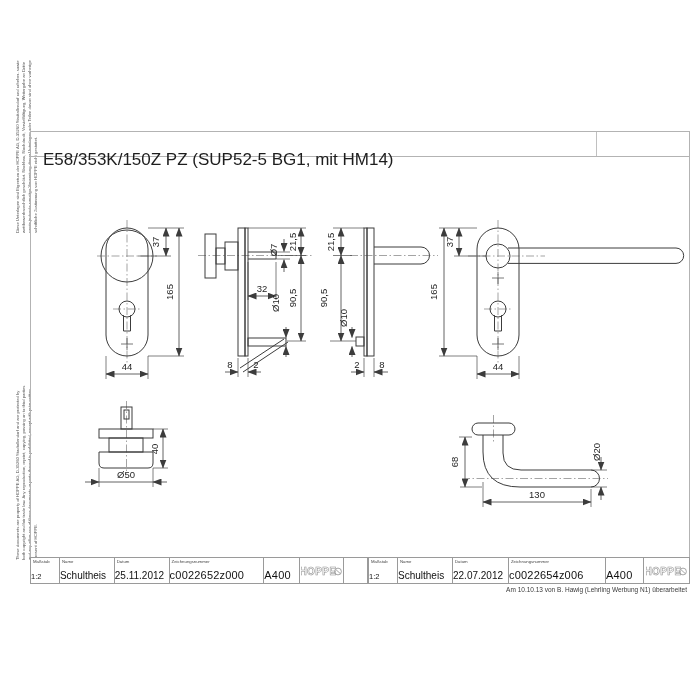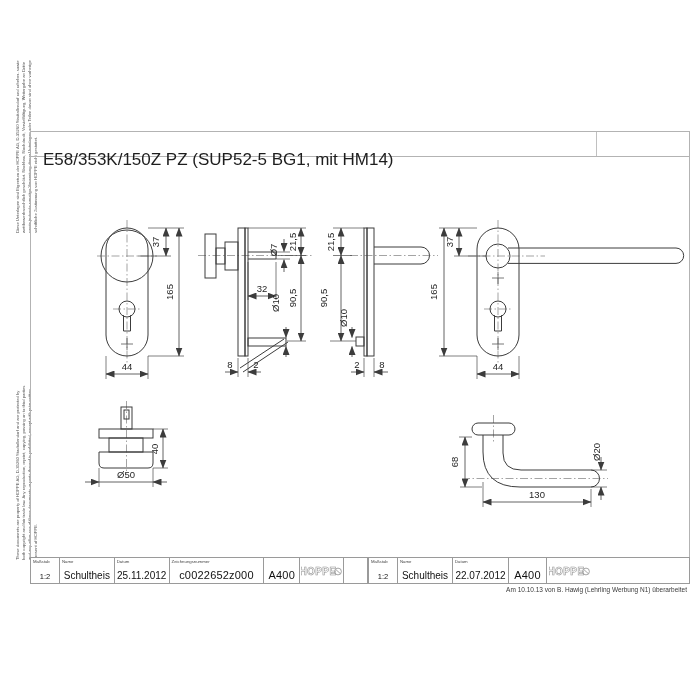--- a/index.html
+++ b/index.html
@@ -30,7 +30,7 @@
   .cell { position:relative; height:100%; border-left:1px solid #9a9a9a; }
   .cell:first-child { border-left:none; }
   .hdr { position:absolute; top:1px; left:2px; font-size:4.3px; color:#444; white-space:nowrap; }
-  .val { position:absolute; bottom:2px; left:0; right:0; text-align:center; color:#111; }
+  .val { position:absolute; bottom:2px; left:0; right:0; color:#111; }
   .v7 { font-size:7.5px; } .v8 { font-size:10px; } .v12 { font-size:11px; letter-spacing:0.2px; }
   .logoCell svg { display:block; margin:6px auto 0; }
   .logotext { font-size:10px; font-weight:bold; letter-spacing:0.4px;

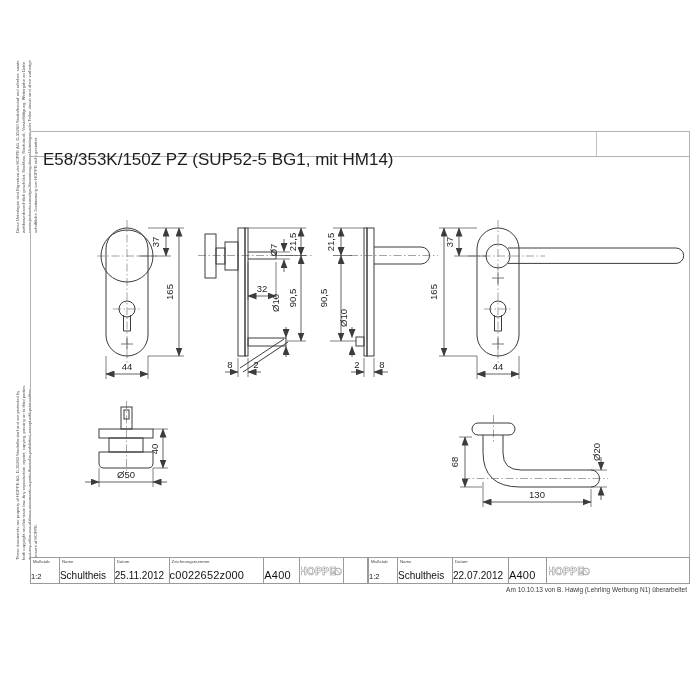--- a/index.html
+++ b/index.html
@@ -254,6 +254,10 @@
       <span class="hdr">Datum</span>
       <span class="val v8">22.07.2012</span>
     </div>
+    <div class="cell" style="width:97px">
+      <span class="hdr">Zeichnungsnummer</span>
+      <span class="val v12">c0022654z006</span>
+    </div>
     <div class="cell" style="width:38px">
       <span class="val v12">A400</span>
     </div>

